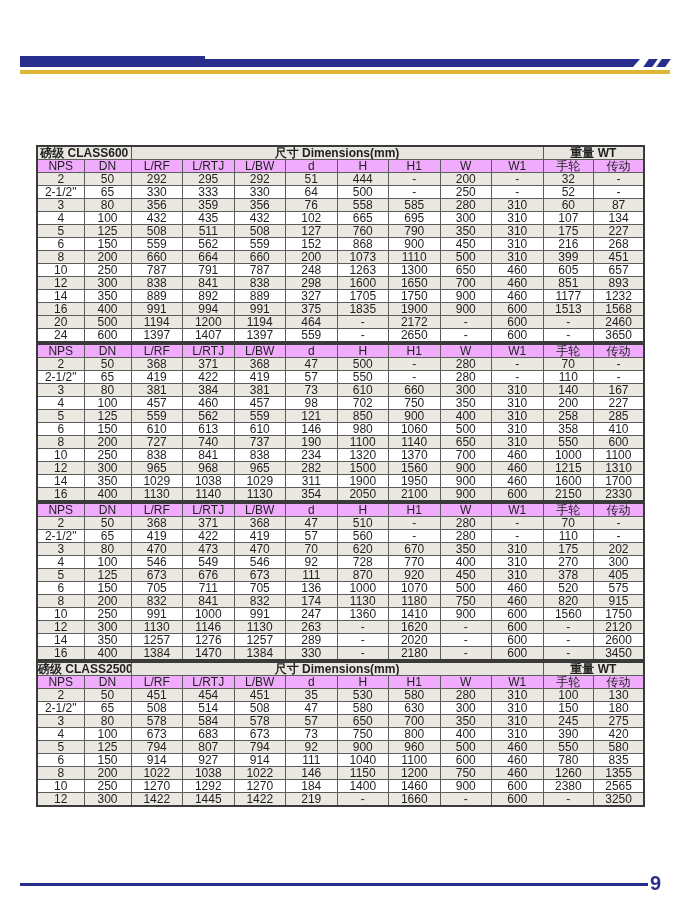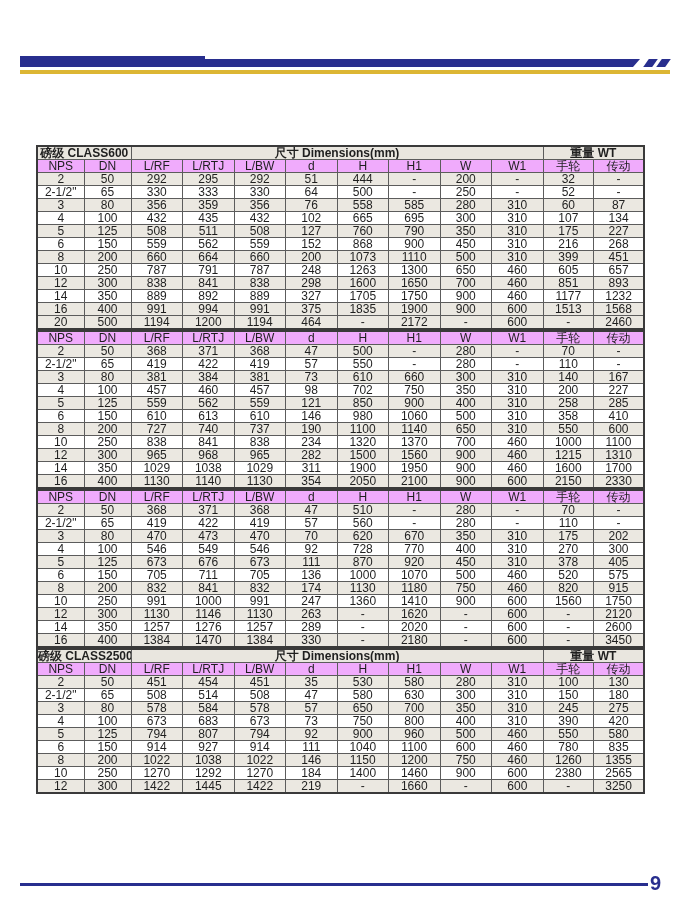--- a/index.html
+++ b/index.html
@@ -251,6 +251,20 @@
             <td>-</td>
             <td>2460</td>
           </tr>
+          <tr>
+            <td>24</td>
+            <td>600</td>
+            <td>1397</td>
+            <td>1407</td>
+            <td>1397</td>
+            <td>559</td>
+            <td>-</td>
+            <td>2650</td>
+            <td>-</td>
+            <td>600</td>
+            <td>-</td>
+            <td>3650</td>
+          </tr>
         </tbody>
     </table>
 

